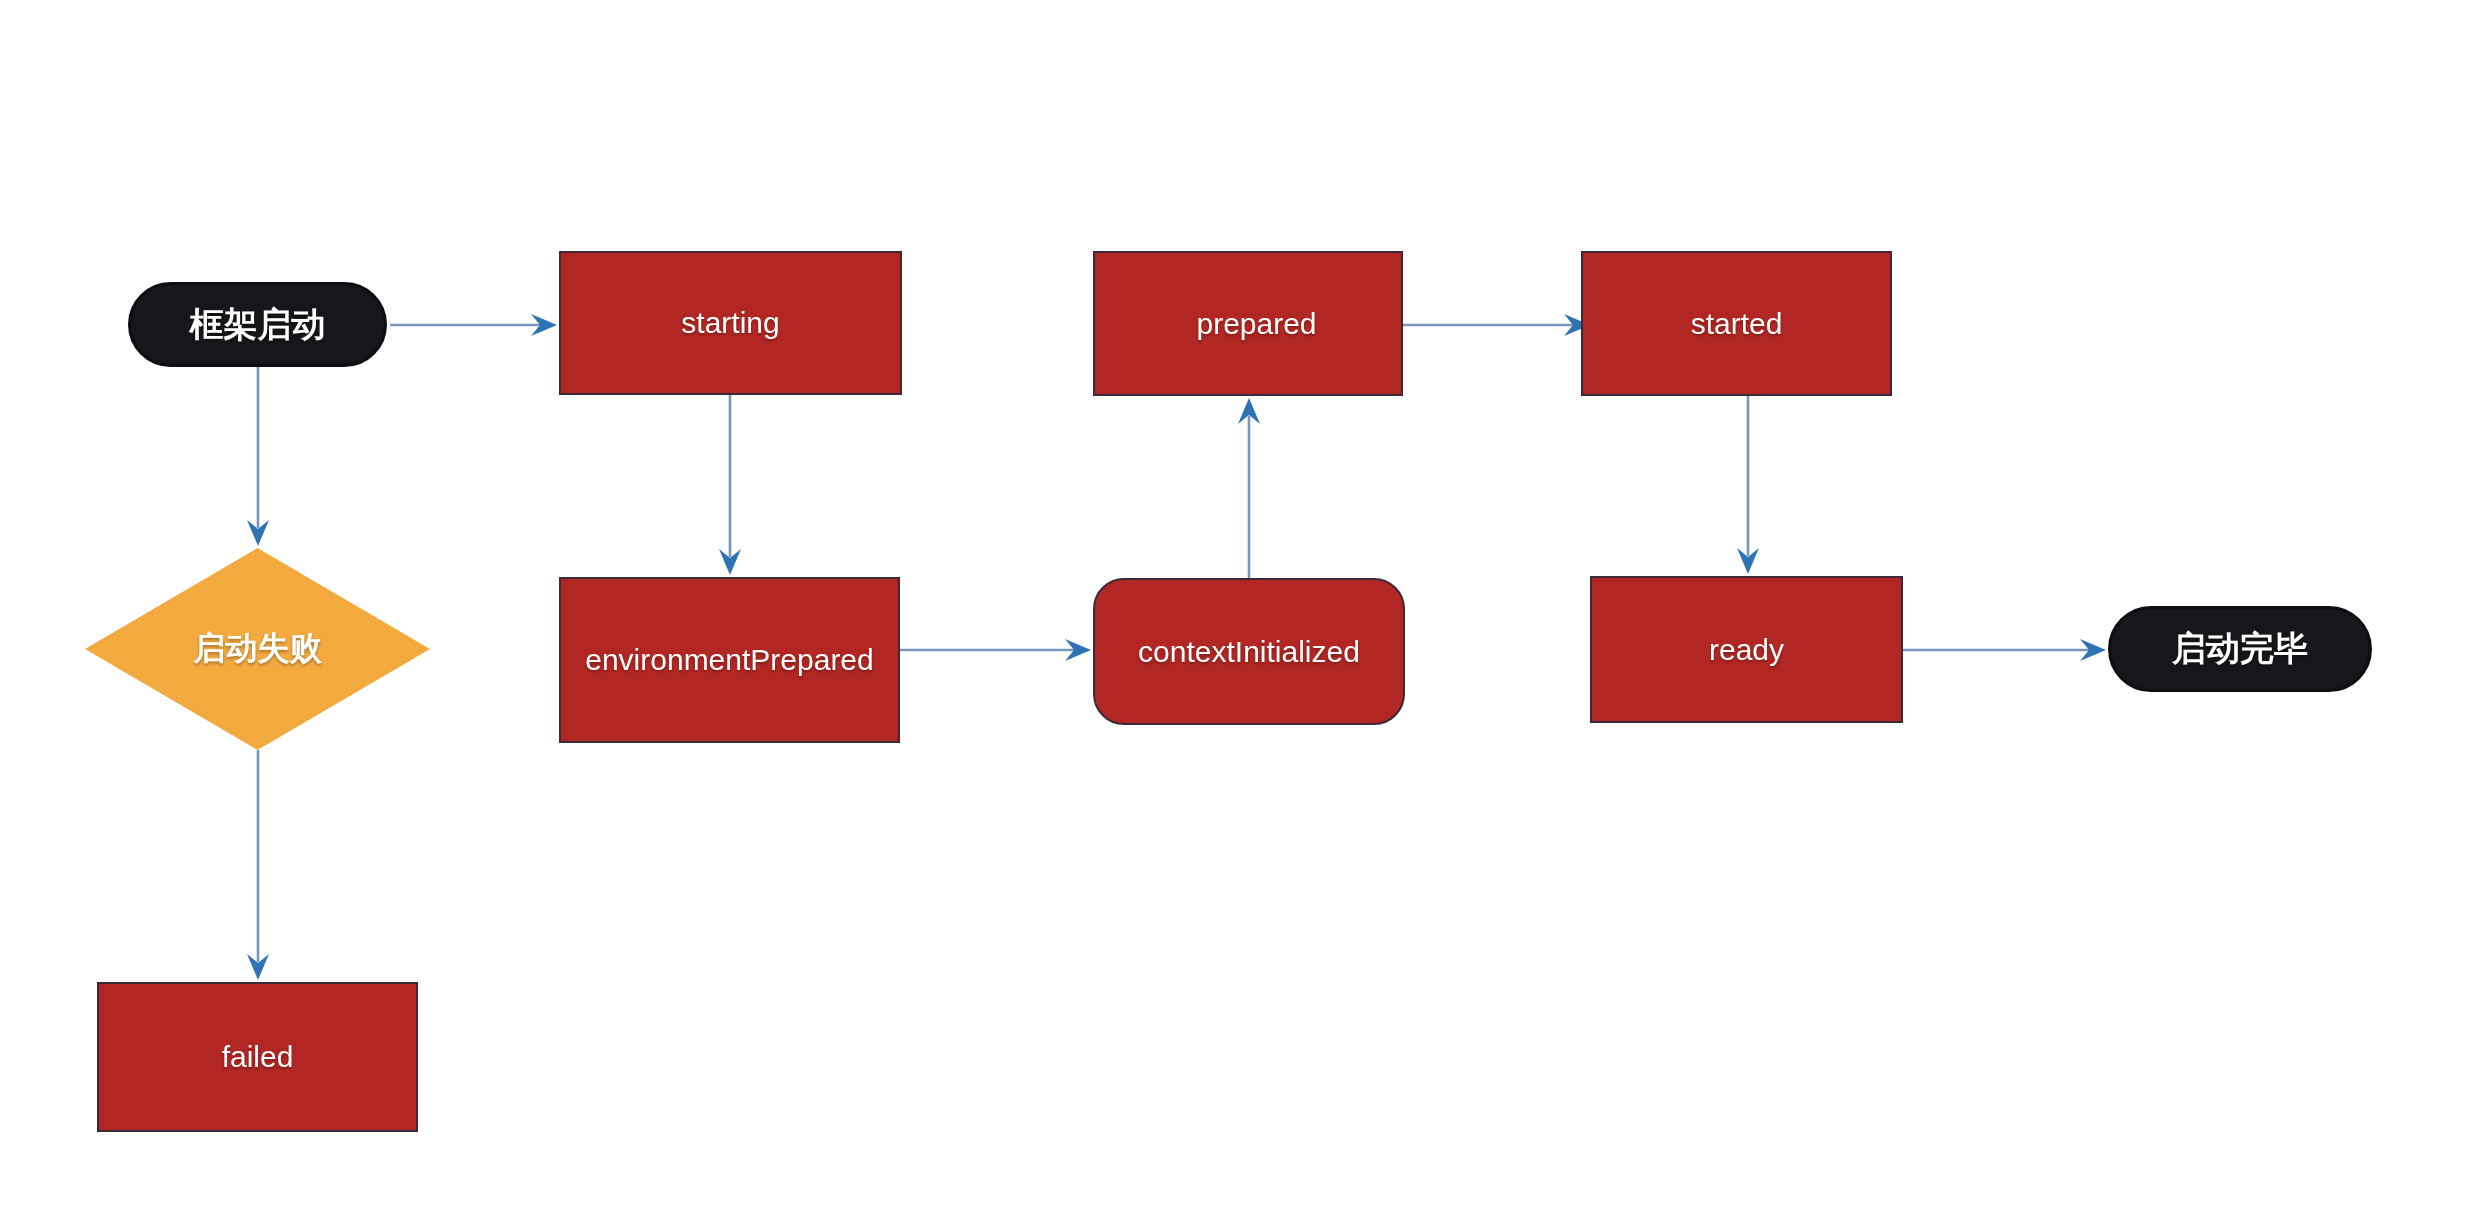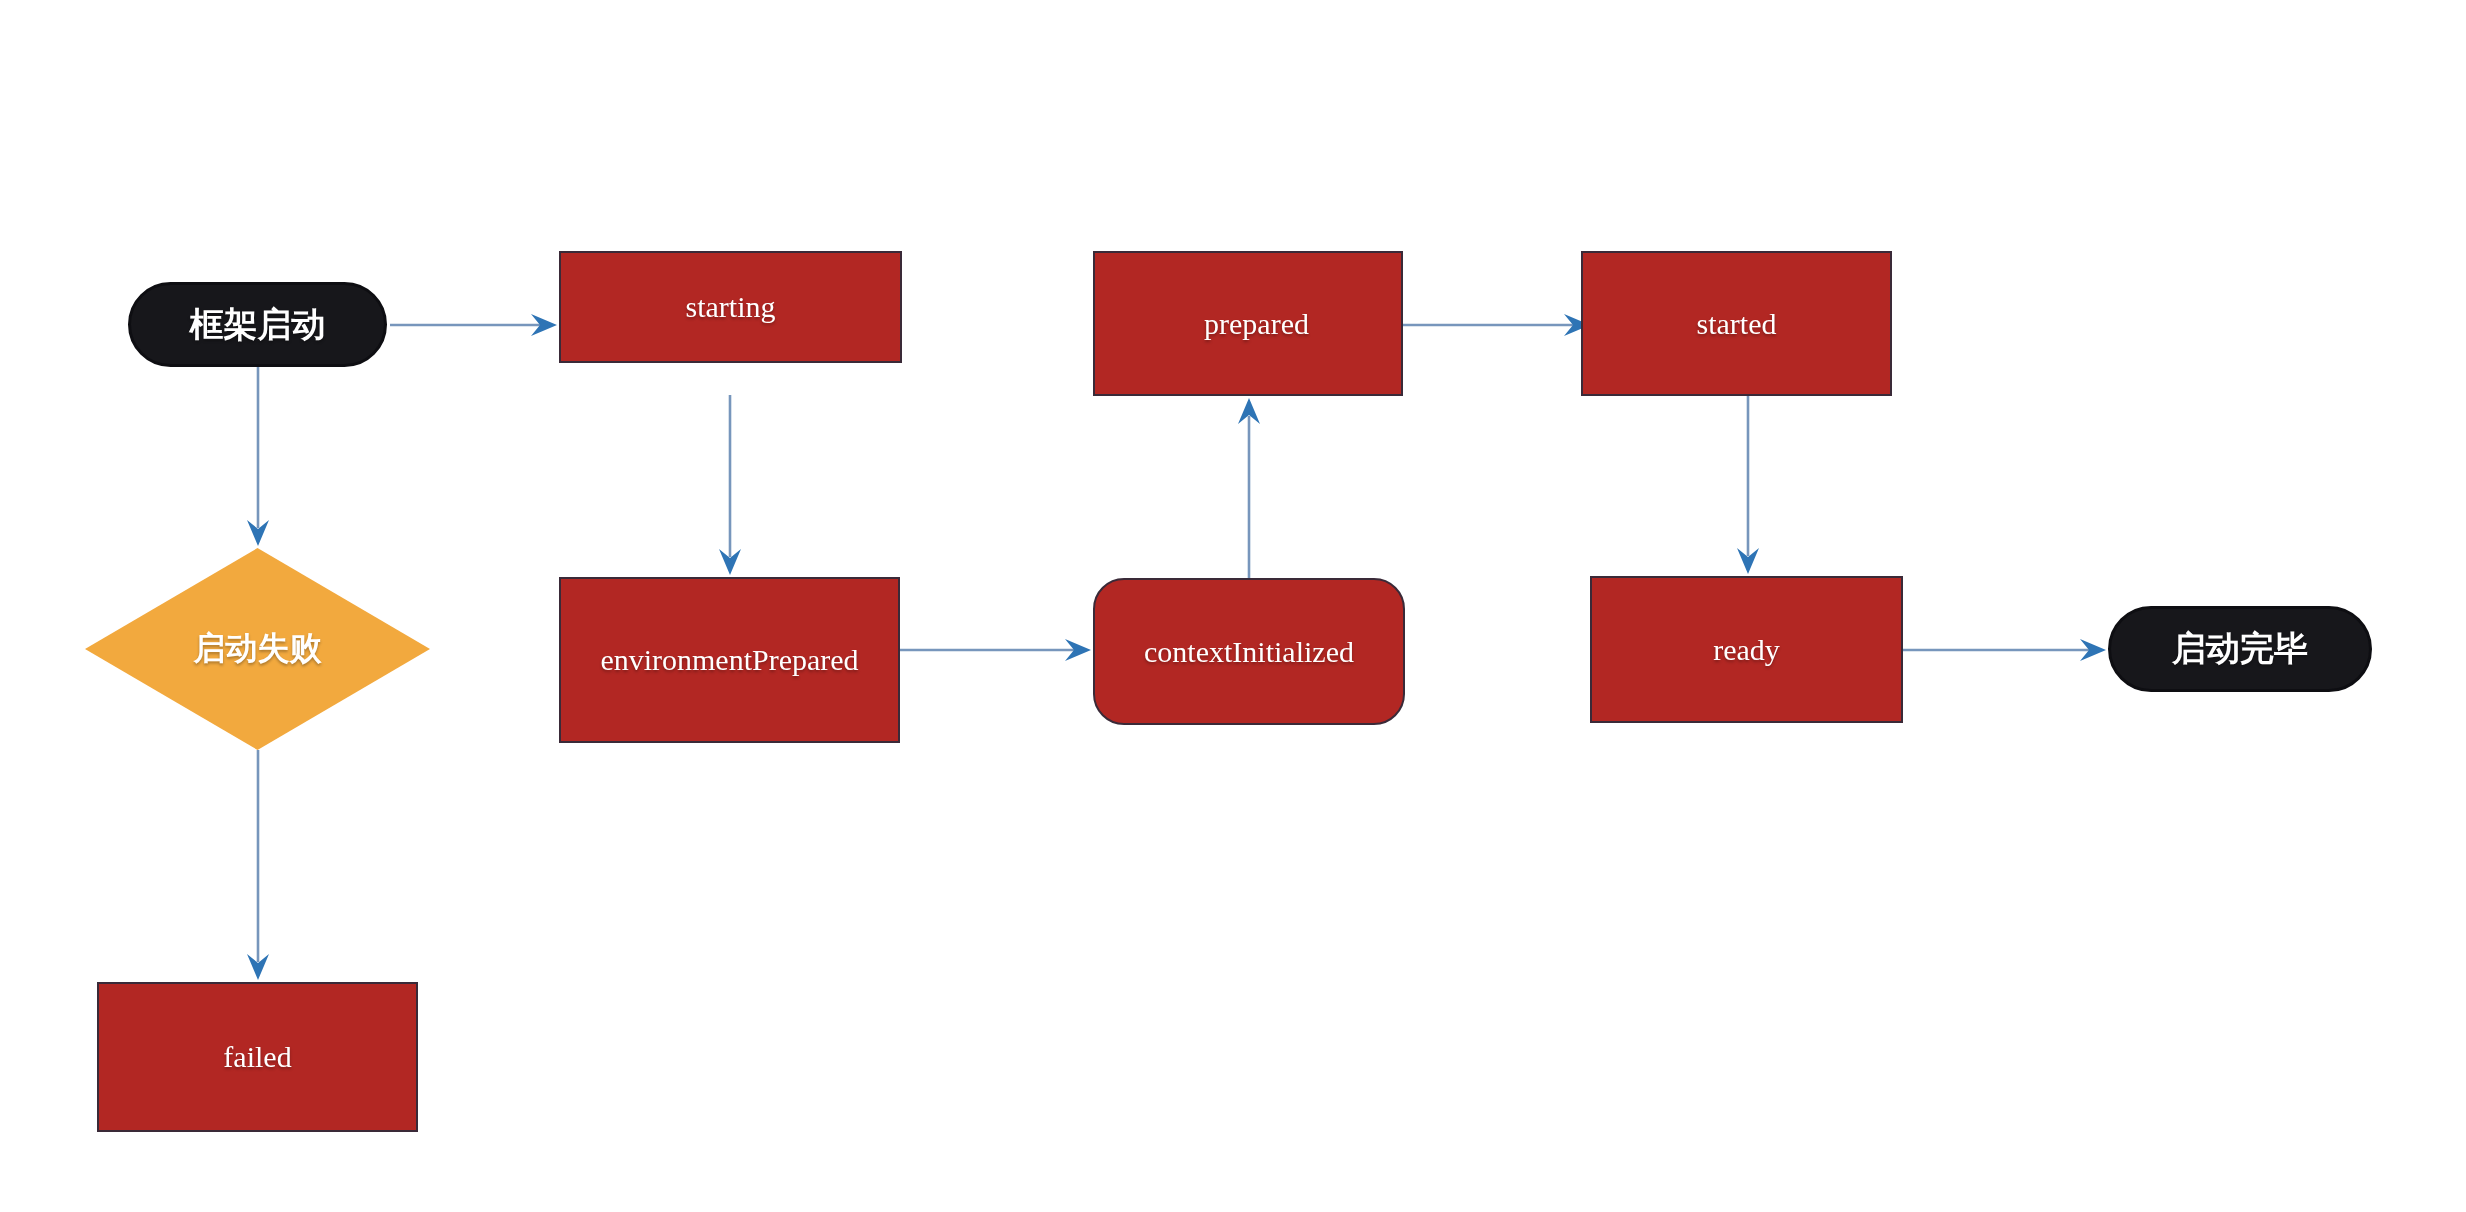--- a/index.html
+++ b/index.html
@@ -39,7 +39,6 @@
     color:var(--node-text);
     text-align:center;
     text-shadow:0 2px 3px rgba(0,0,0,0.30);
-    font-family:Liberation Serif, serif;
   }
   .box{
     background:var(--node-red);

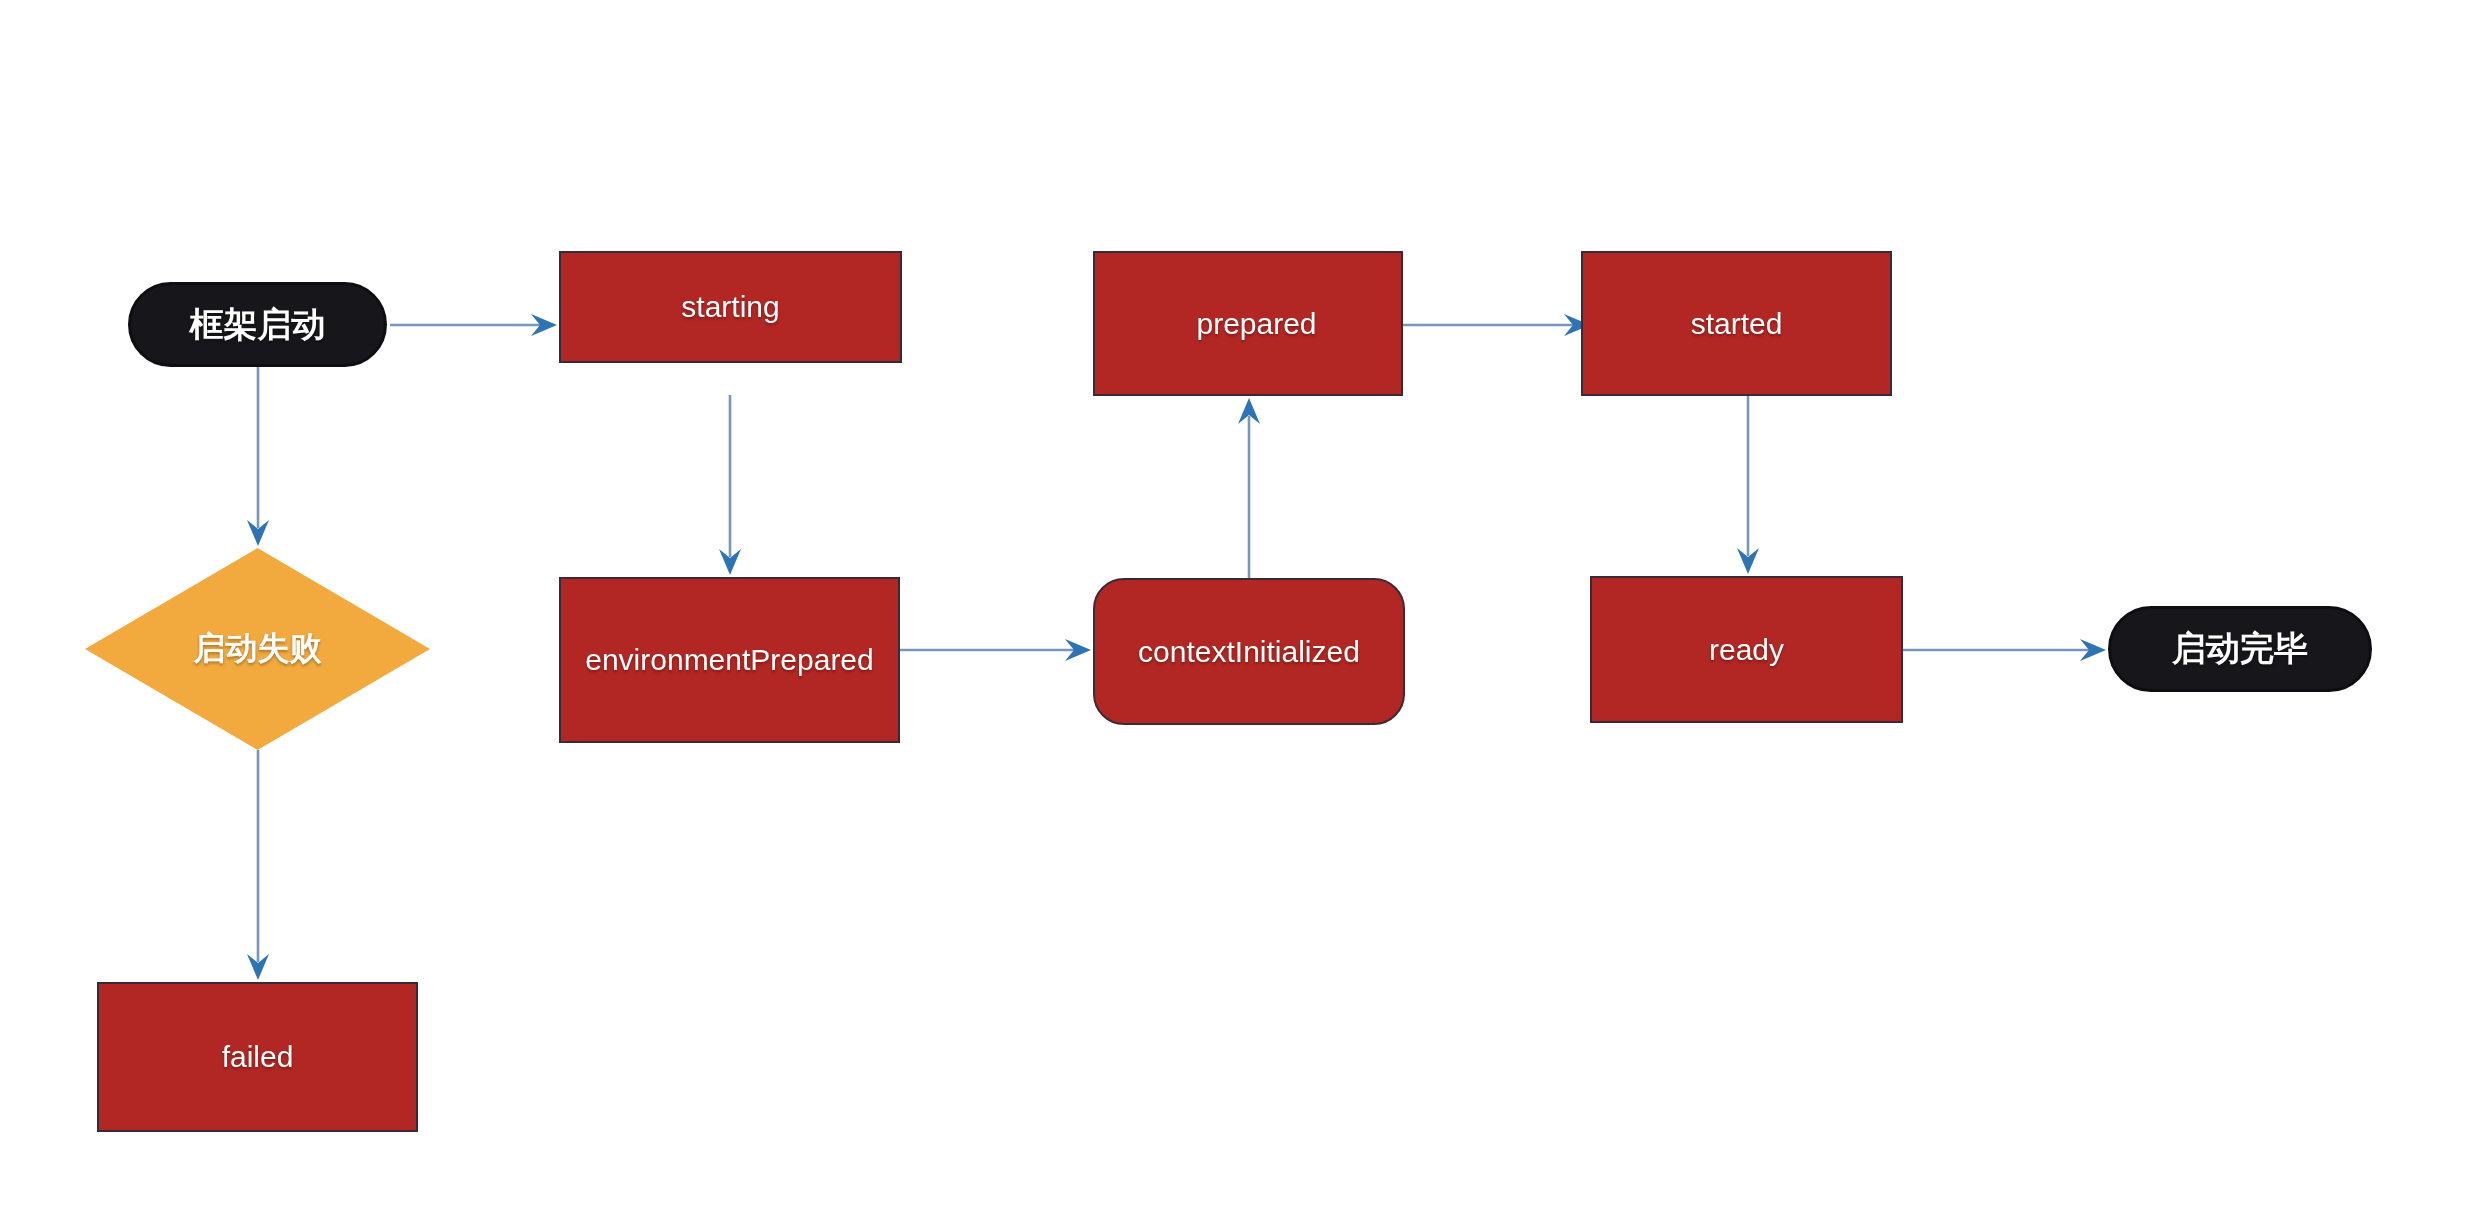--- a/index.html
+++ b/index.html
@@ -113,7 +113,7 @@
     <span>框架启动</span>
   </div>
 
-  <div class="node box" style="left:559px;top:251px;width:343px;height:112px;">
+  <div class="node box" style="left:559px;top:251px;width:343px;height:144px;">
     <span>starting</span>
   </div>
 

